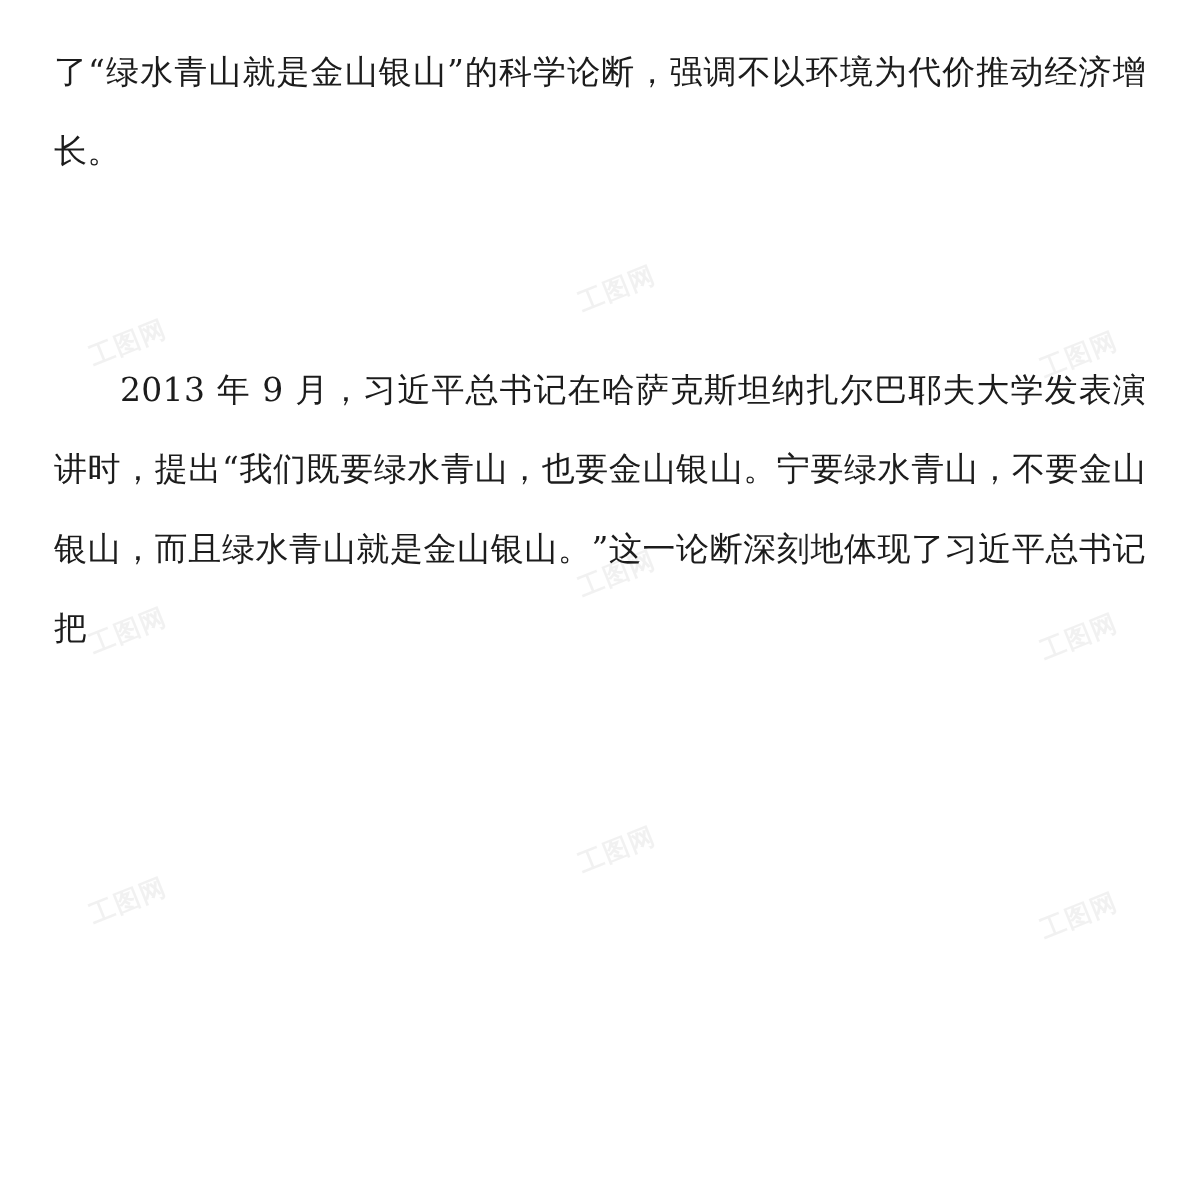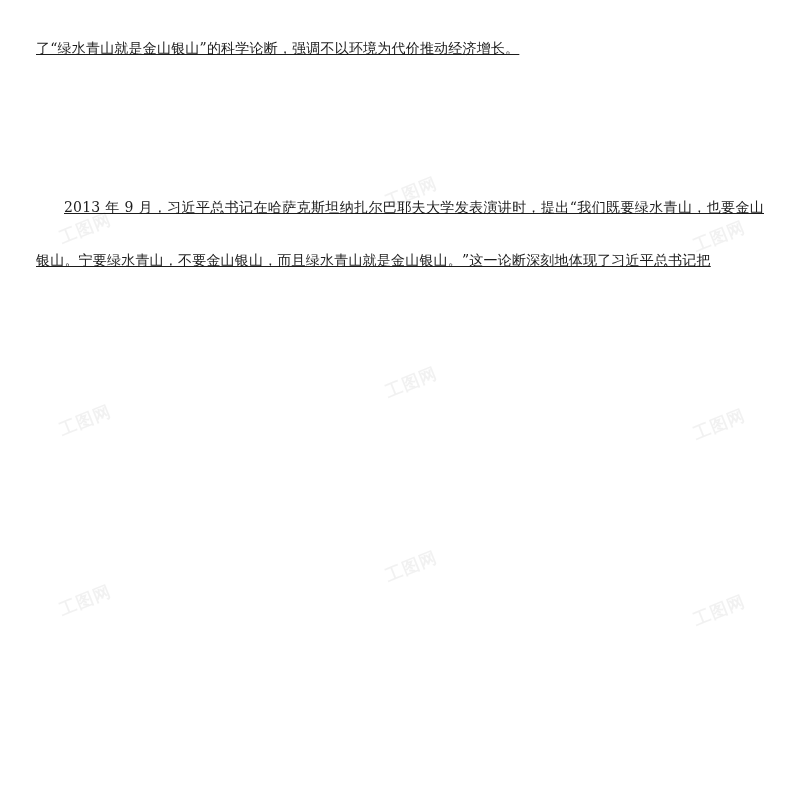--- a/index.html
+++ b/index.html
@@ -27,7 +27,7 @@
     z-index: 2;
   }
   .para {
-    font-size: 14px;
+    font-size: 22px;
     line-height: 53px;
     color: #1c1c1c;
     text-align: justify;
@@ -35,7 +35,6 @@
     letter-spacing: 0.2px;
     margin: 0;
     white-space: normal;
-    text-decoration: underline;
   }
   .para.indent {
     text-indent: 2em;

